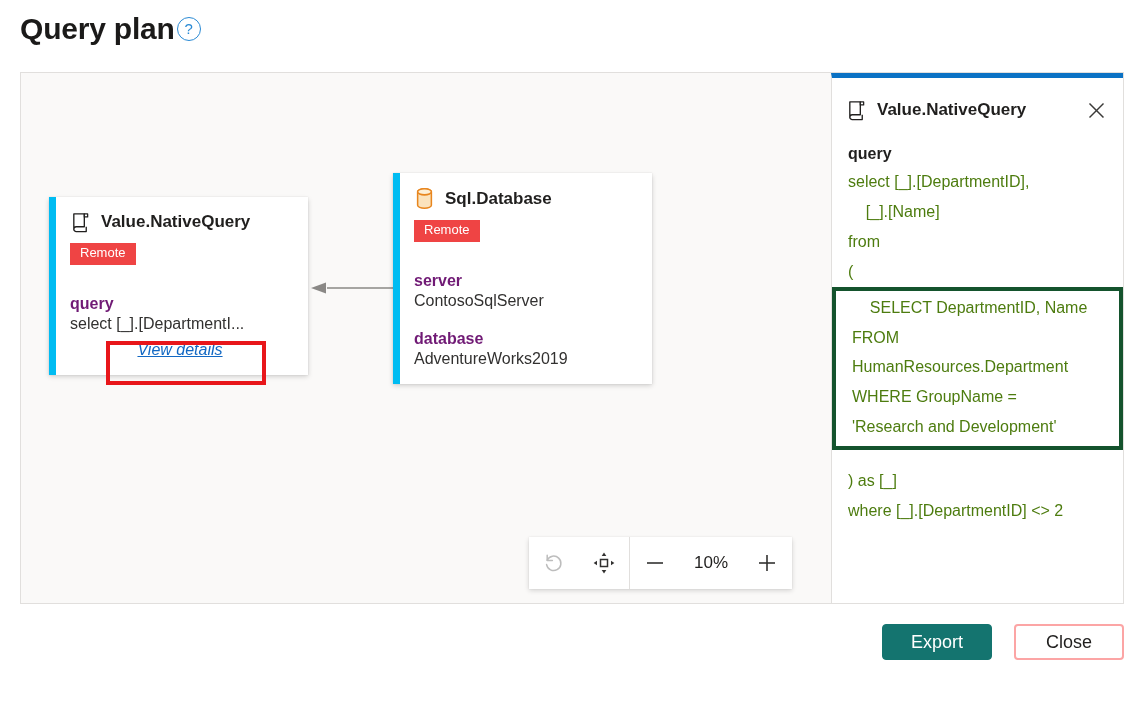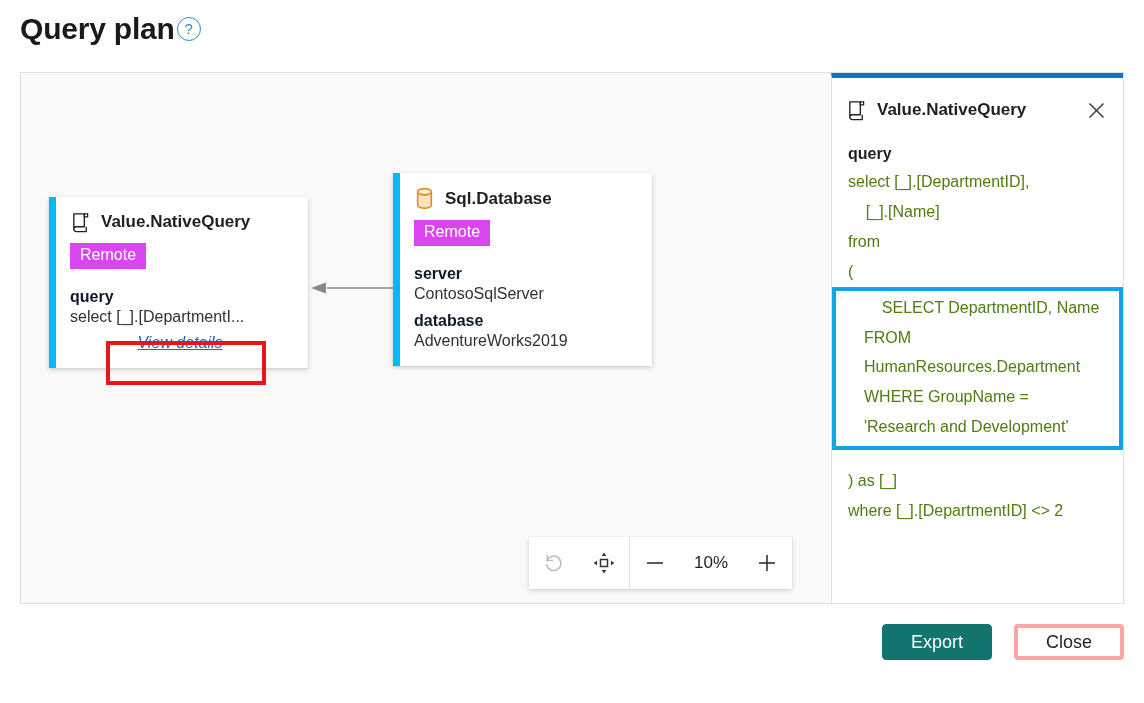--- a/index.html
+++ b/index.html
@@ -53,8 +53,8 @@
   }
   .node-title { font-size: 17px; font-weight: 700; color: #201f1e; white-space: nowrap; }
   .badge {
-    display: inline-block; background: #d946ef; color: #ffffff;
-    font-size: 16px; padding: 3px 10px 5px; margin-bottom: 10px;
+    display: inline-block; background: #ef4444; color: #ffffff;
+    font-size: 13px; padding: 3px 10px 5px; margin-bottom: 10px;
     line-height: 1.1;
   }
   .prop-key { font-size: 16px; font-weight: 700; color: #0f172a; margin-top: 9px; }

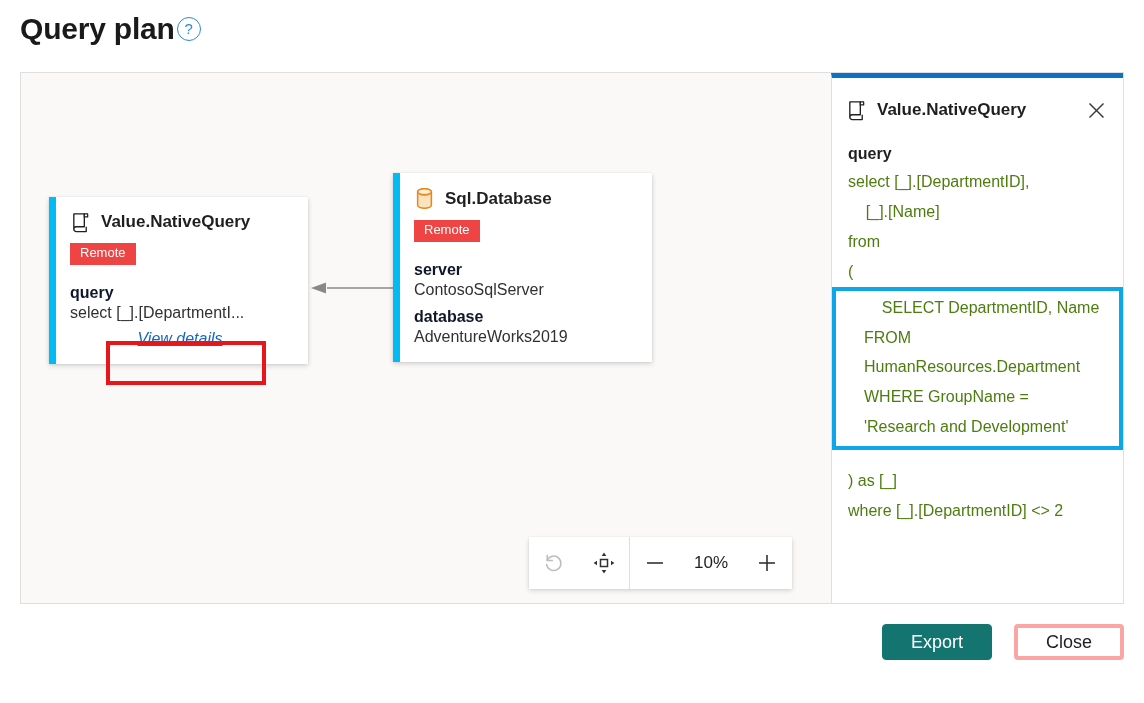--- a/index.html
+++ b/index.html
@@ -57,7 +57,7 @@
     font-size: 13px; padding: 3px 10px 5px; margin-bottom: 10px;
     line-height: 1.1;
   }
-  .prop-key { font-size: 16px; font-weight: 700; color: #0f172a; margin-top: 9px; }
+  .prop-key { font-size: 16px; font-weight: 700; color: #701a75; margin-top: 20px; }
   .prop-val { font-size: 16px; font-weight: 400; color: #323130; margin-top: 2px; white-space: nowrap; }
 
   #node-native { left: 28px; top: 124px; width: 259px; }

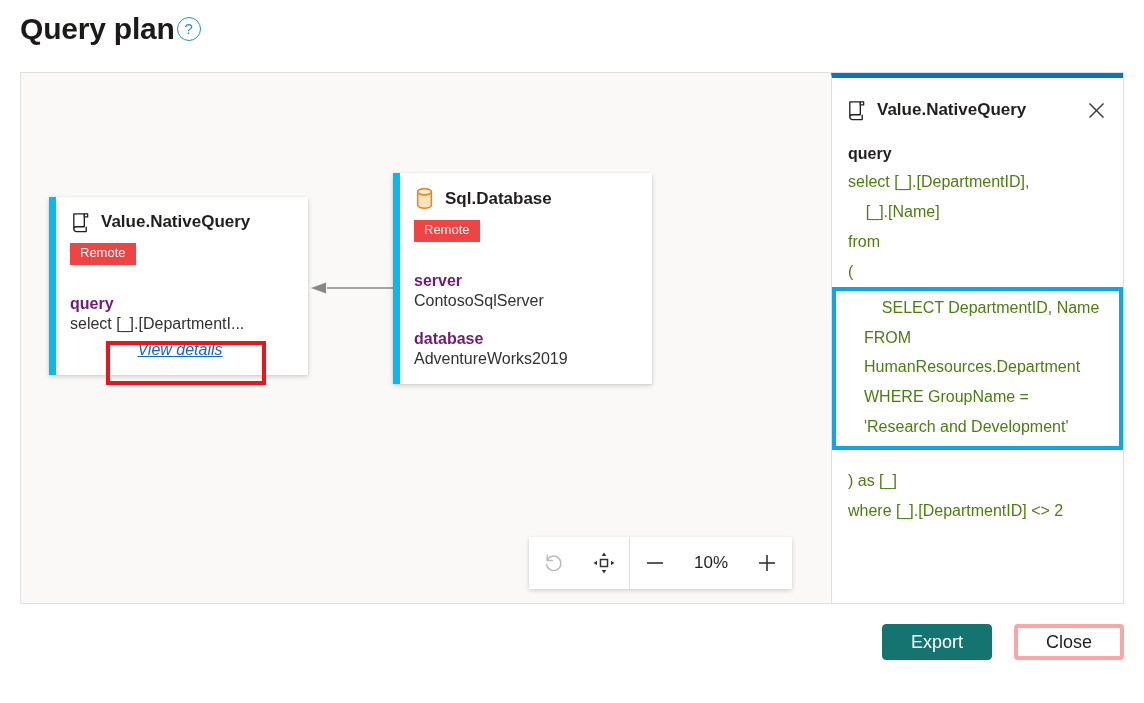--- a/index.html
+++ b/index.html
@@ -118,8 +118,8 @@
   }
   .sql-pre { }
   .sql-hl {
-    border: 4px solid #0ea5e9; margin: 0 -16px 0 -16px;
-    padding: 2px 16px 4px 28px;
+    border: 4px solid #14532d; margin: 0 -16px 0 -16px;
+    padding: 2px 16px 4px 16px;
   }
   .sql-post { padding-top: 16px; }
 

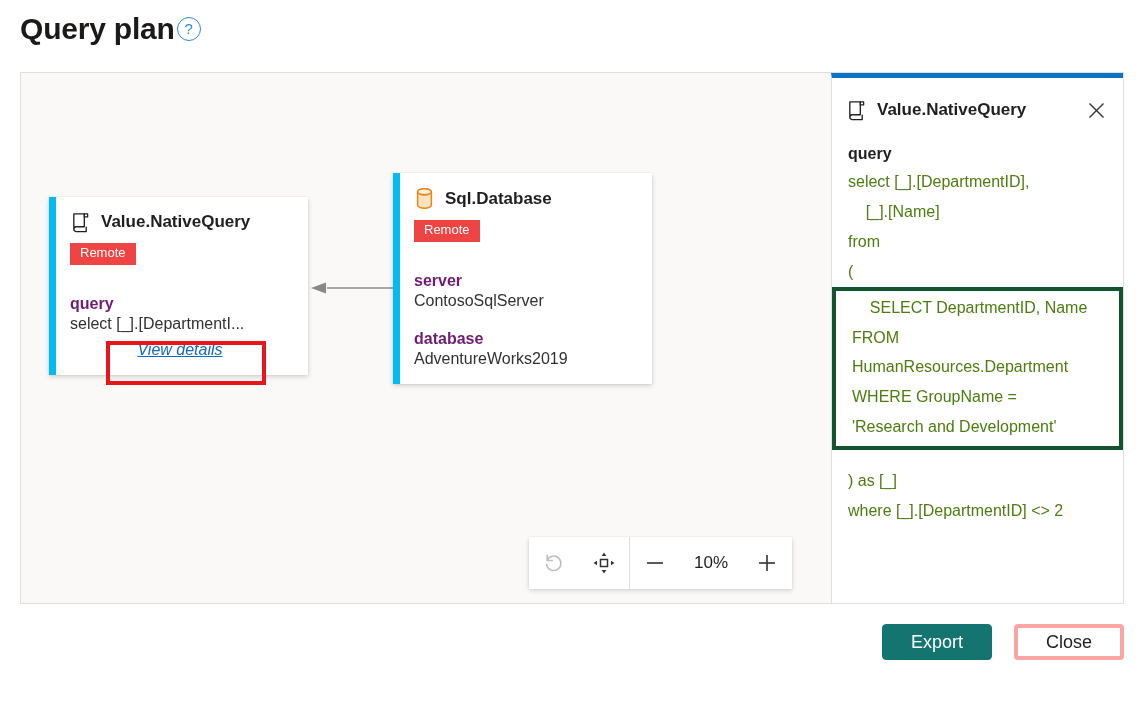--- a/index.html
+++ b/index.html
@@ -134,7 +134,7 @@
     border-radius: 4px;
   }
   .btn-primary { background: #14746f; color: #ffffff; border: 1px solid #14746f; width: 110px; }
-  .btn-secondary { background: #ffffff; color: #201f1e; border: 4px solid #fca5a5; width: 102px; }
+  .btn-secondary { background: #ffffff; color: #201f1e; border: 2px solid #fca5a5; width: 102px; }
 </style>
 </head>
 <body>

